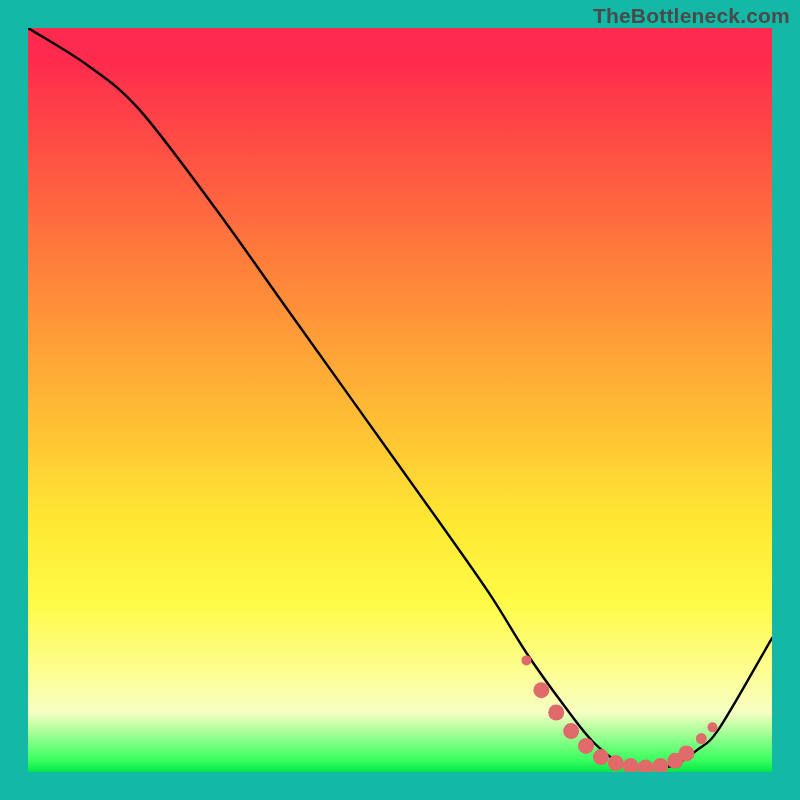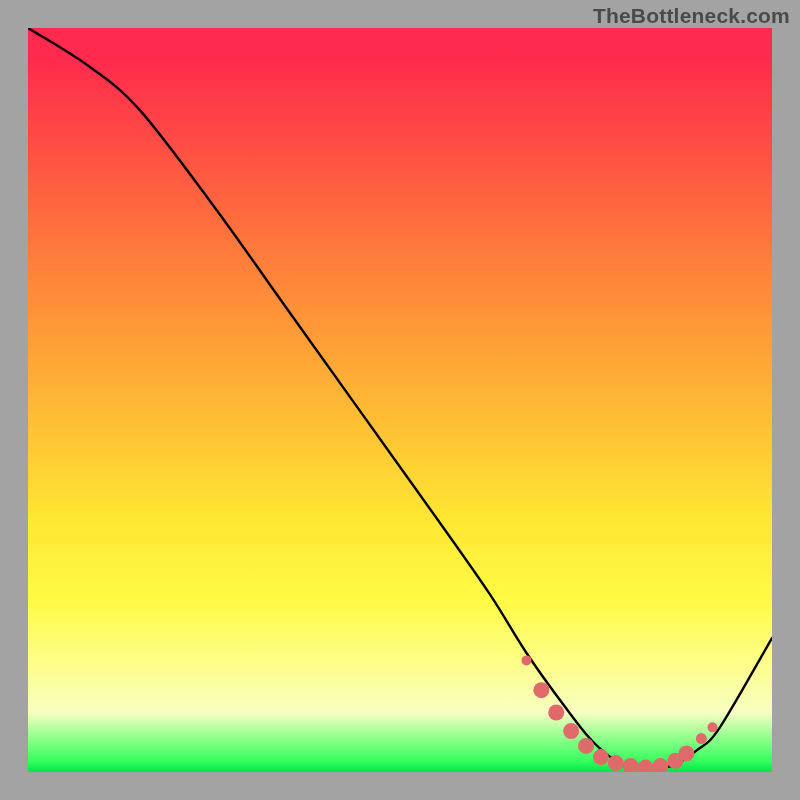--- a/index.html
+++ b/index.html
@@ -15,7 +15,7 @@
     position: relative;
     width: 800px;
     height: 800px;
-    background: #a3a3a3;
+    background: #14b8a6;
   }
   .watermark {
     position: absolute;

